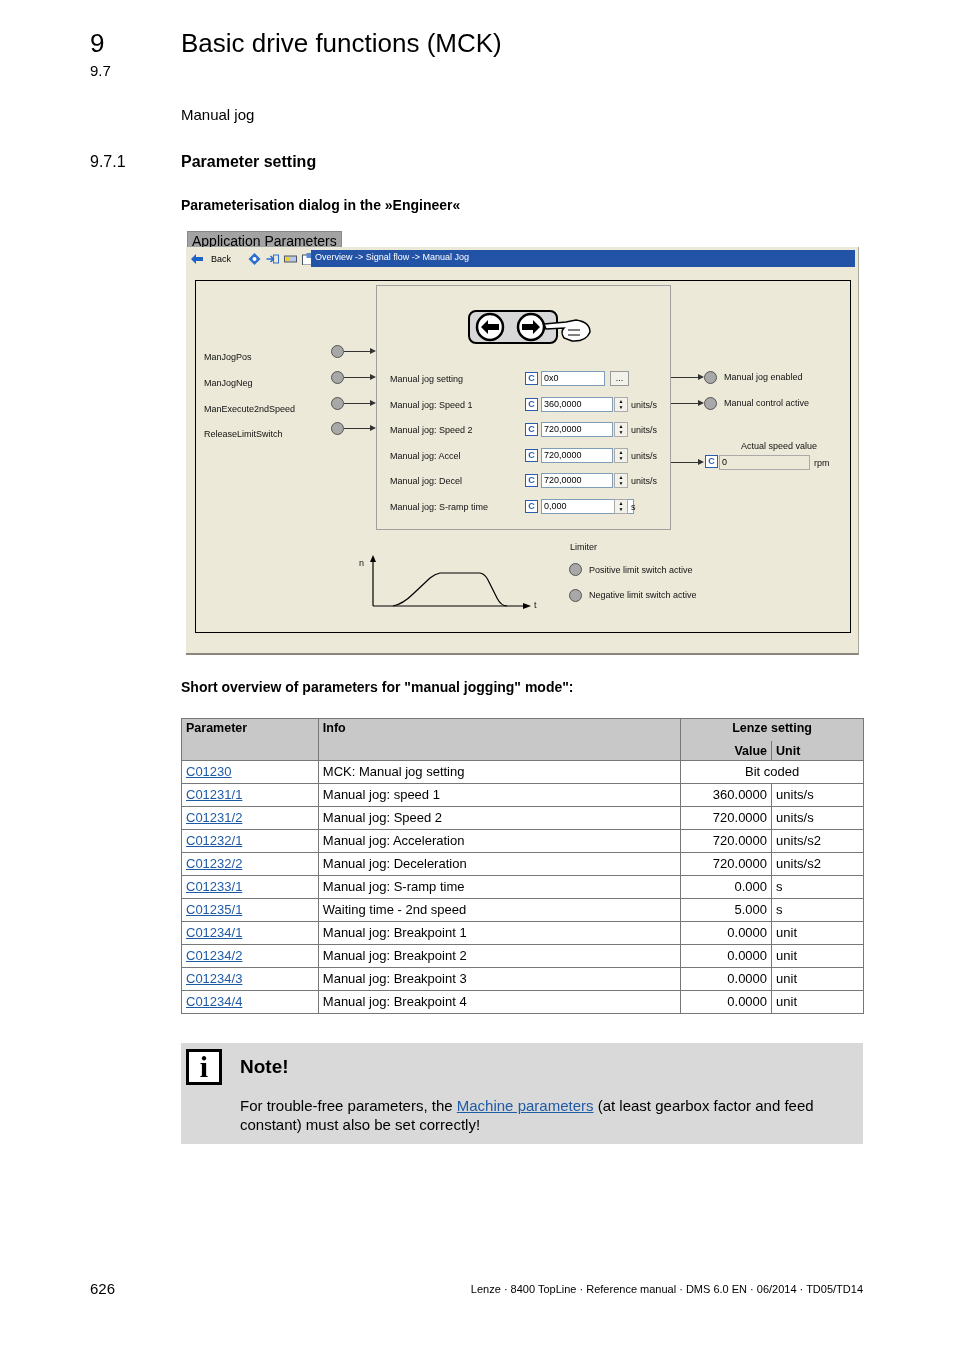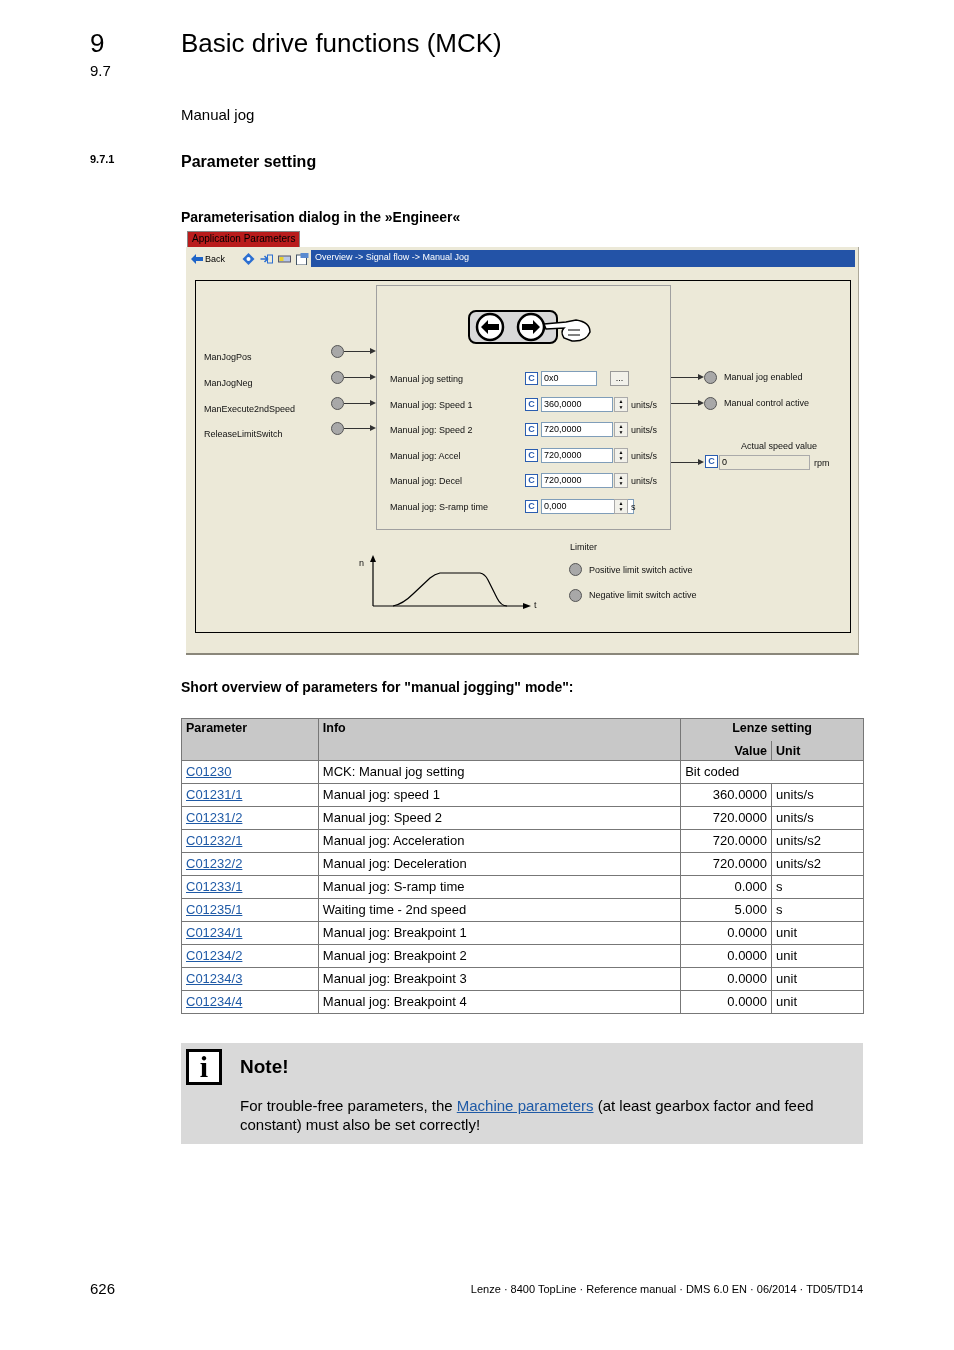--- a/index.html
+++ b/index.html
@@ -15,7 +15,7 @@
     .sec-title { left: 181px; top: 62px; font-size: 15px; margin-top: 44px; }
     .dashline { left: 90px; top: 109px; width: 772px; height: 14px; overflow: hidden;
       font-size: 15px; letter-spacing: 3.2px; white-space: nowrap; color: #222; }
-    .h3num { left: 90px; top: 153px; font-size: 11px; font-weight: bold; }
+    .h3num { left: 90px; top: 153px; font-size: 16px; font-weight: normal; }
     .h3title { left: 181px; top: 153px; font-size: 16px; font-weight: bold; }
     .h4 { left: 181px; top: 209px; font-size: 14px; font-weight: bold; }
 

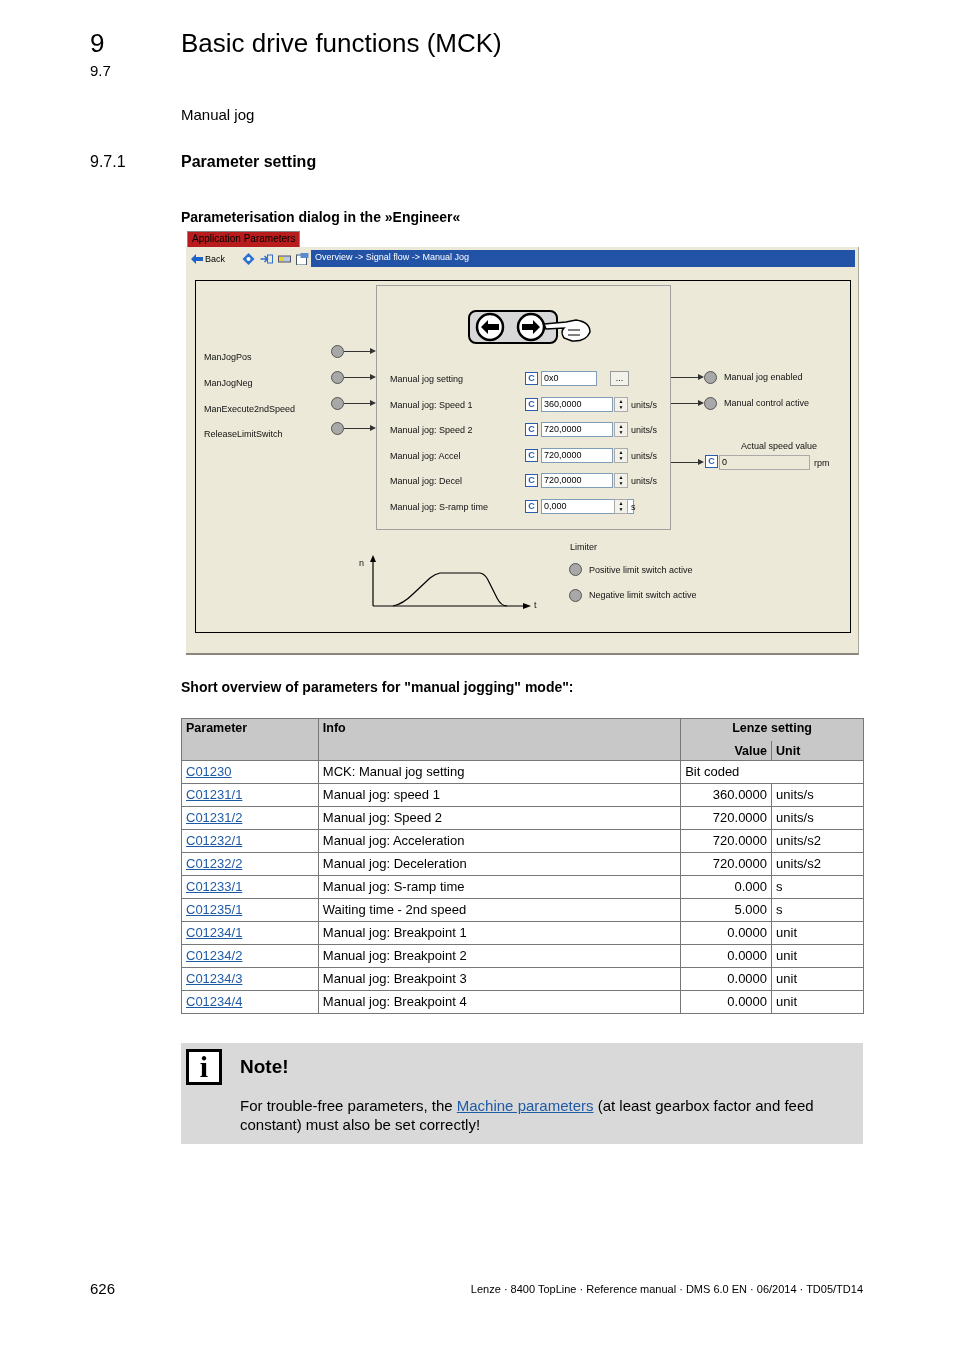--- a/index.html
+++ b/index.html
@@ -17,7 +17,7 @@
       font-size: 15px; letter-spacing: 3.2px; white-space: nowrap; color: #222; }
     .h3num { left: 90px; top: 153px; font-size: 16px; font-weight: normal; }
     .h3title { left: 181px; top: 153px; font-size: 16px; font-weight: bold; }
-    .h4 { left: 181px; top: 209px; font-size: 14px; font-weight: bold; }
+    .h4 { left: 181px; top: 197px; font-size: 14px; font-weight: bold; }
 
     
     .dlg-tab { left: 187px; top: 231px; height: 17px; padding: 1px 4px; border: 1px solid #888; border-bottom: none;

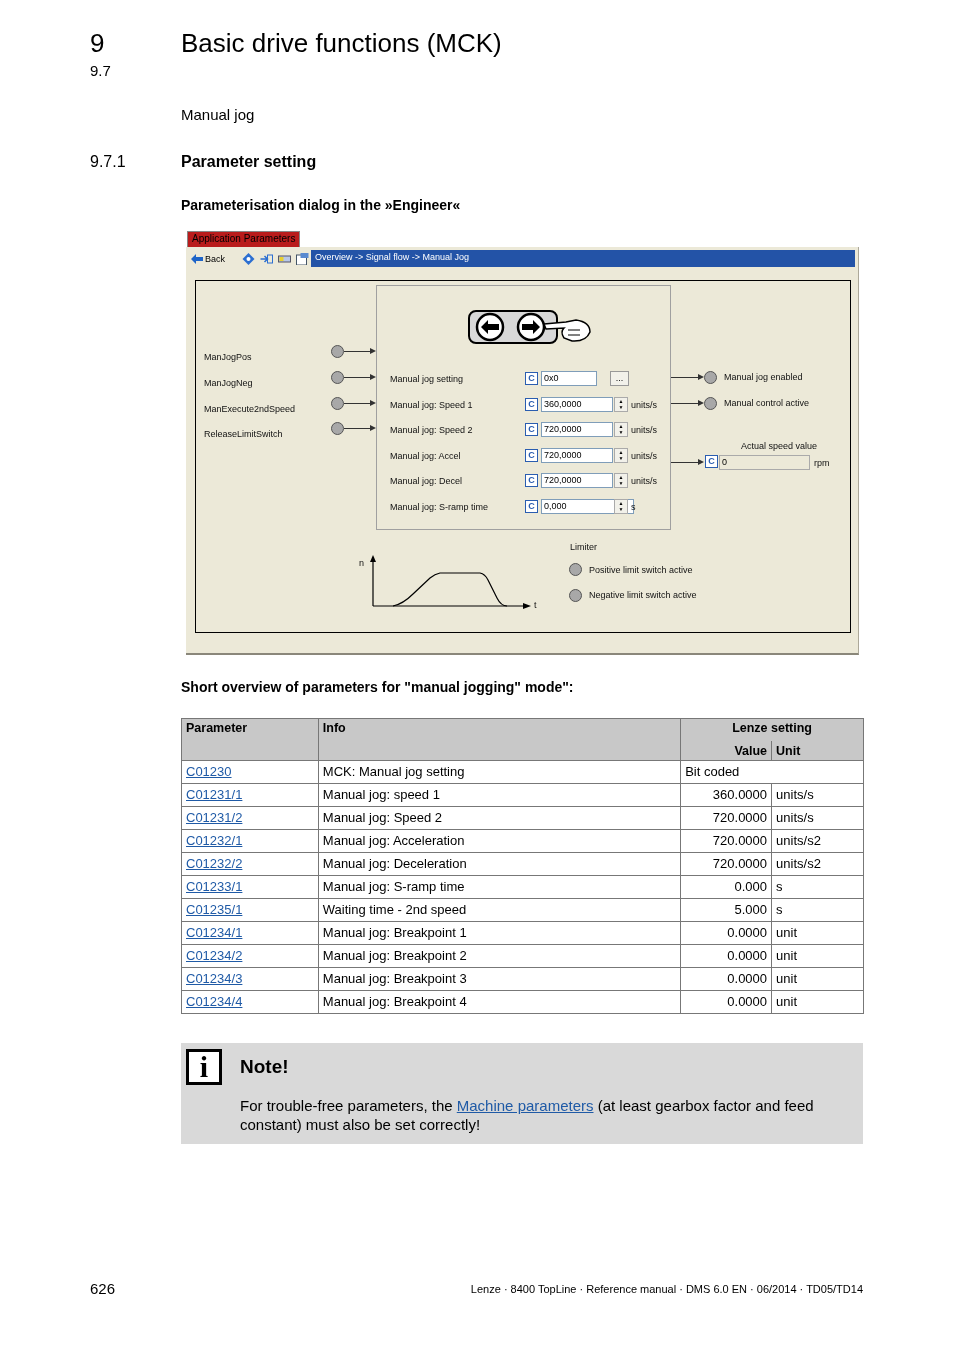--- a/index.html
+++ b/index.html
@@ -21,7 +21,7 @@
 
     
     .dlg-tab { left: 187px; top: 231px; height: 17px; padding: 1px 4px; border: 1px solid #888; border-bottom: none;
-      background: #b91c1c; font-size: 10px; color: #000; }
+      background: #a3a3a3; font-size: 14px; color: #000; }
     .dlg { left: 186px; top: 247px; width: 673px; height: 408px; background: #ece9d8;
       border-right: 1px solid #aca899; border-bottom: 2px solid #8a877a; }
     .toolbar { left: 191px; top: 250px; height: 18px; display: flex; align-items: center; gap: 5px; font-size: 9px; }

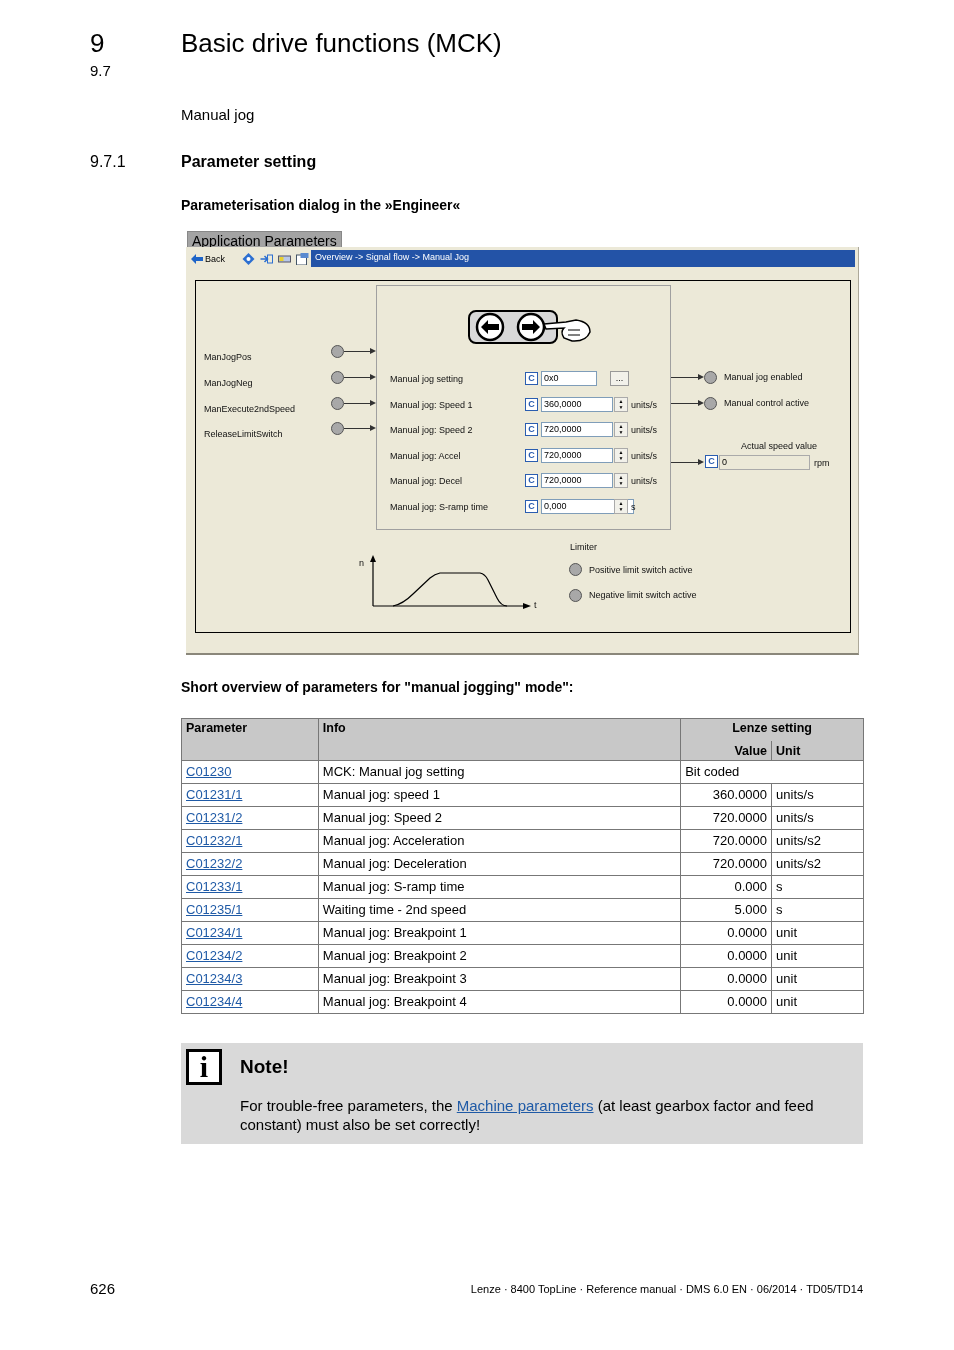--- a/index.html
+++ b/index.html
@@ -78,7 +78,7 @@
 <div class="abs dlg"></div>
 
 <div class="abs toolbar">
-  <span style="display:flex;align-items:flex-start;gap:2px;">
+  <span style="display:flex;align-items:flex-start;gap:8px;">
     <svg width="12" height="10" viewBox="0 0 12 10">
         <path d="M0 5 L5 0 L5 3 L12 3 L12 7 L5 7 L5 10 Z" fill="#1e64c8"></path>
       </svg>

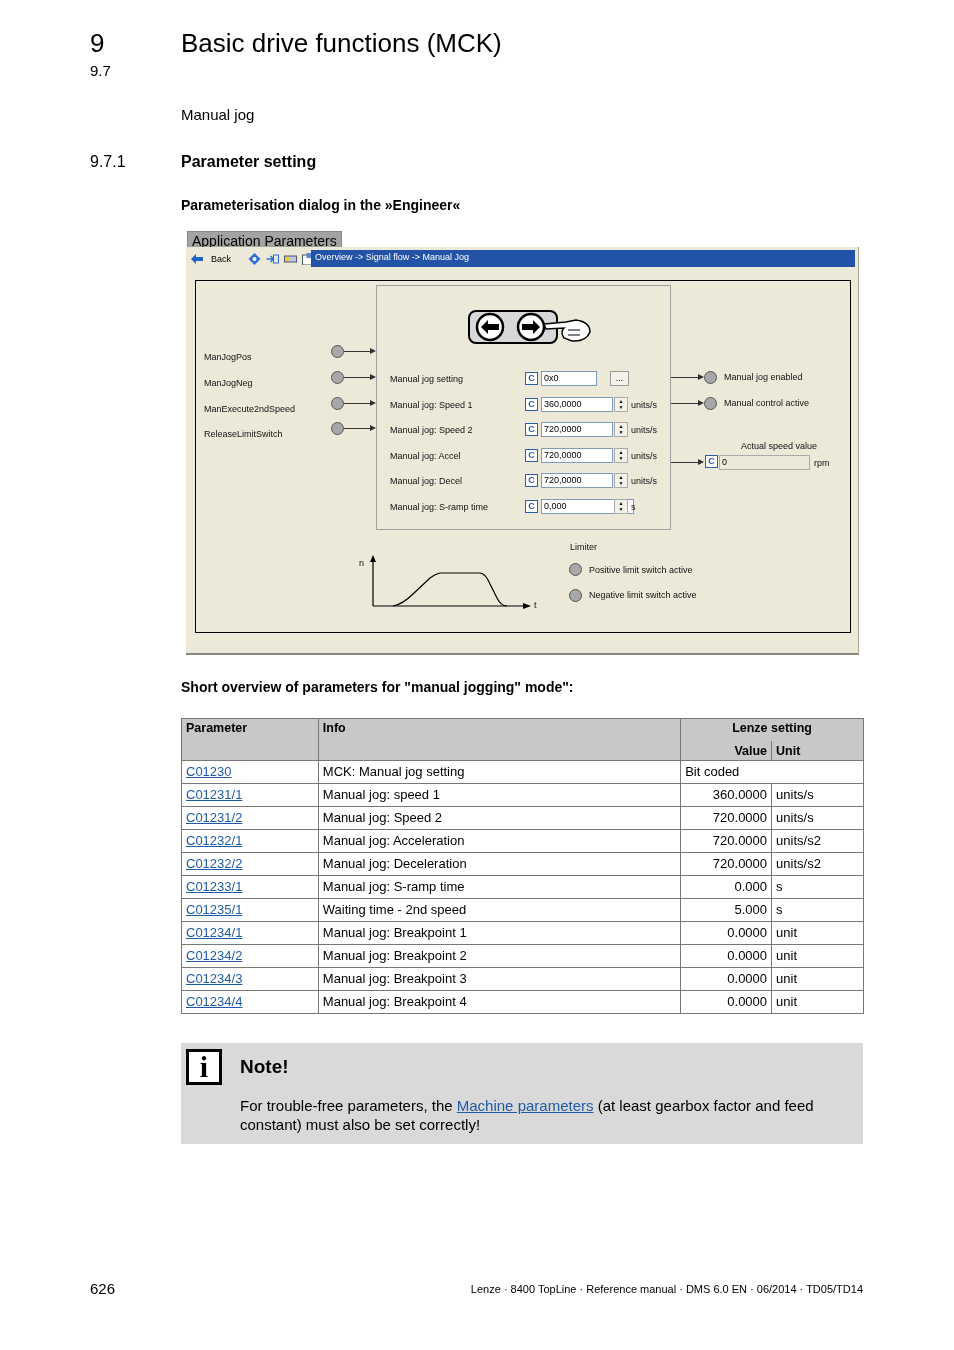--- a/index.html
+++ b/index.html
@@ -155,7 +155,7 @@
 <div>
   <div class="abs lbl" style="left:390px;top:374px">Manual jog setting</div>
   <div class="abs cbox" style="left:525px;top:372px">C</div>
-  <div class="abs field" style="left:541px;top:371px;width:56px">0x0</div>
+  <div class="abs field" style="left:541px;top:371px;width:64px">0x0</div>
   <div class="abs dots" style="left:610px;top:371px">...</div>
 
   <div class="abs lbl" style="left:390px;top:400px">Manual jog: Speed 1</div>

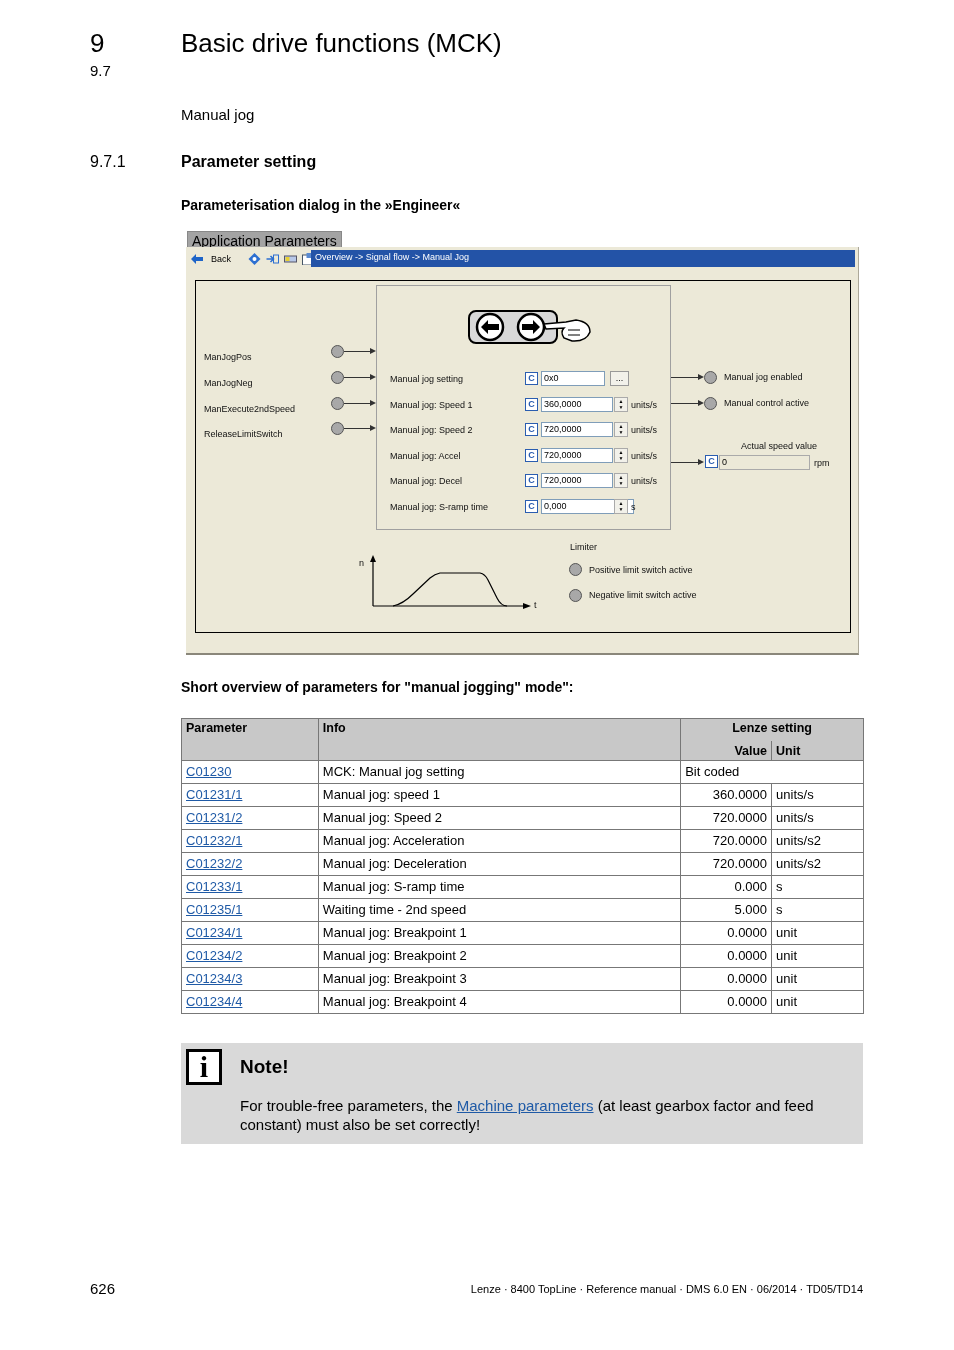--- a/index.html
+++ b/index.html
@@ -248,7 +248,7 @@
     <tr>
       <td><a>C01230</a></td>
       <td>MCK: Manual jog setting</td>
-      <td colspan="2" style="">Bit coded</td>
+      <td colspan="2" style="text-align:center">Bit coded</td>
     </tr>
     <tr>
       <td><a>C01231/1</a></td>

